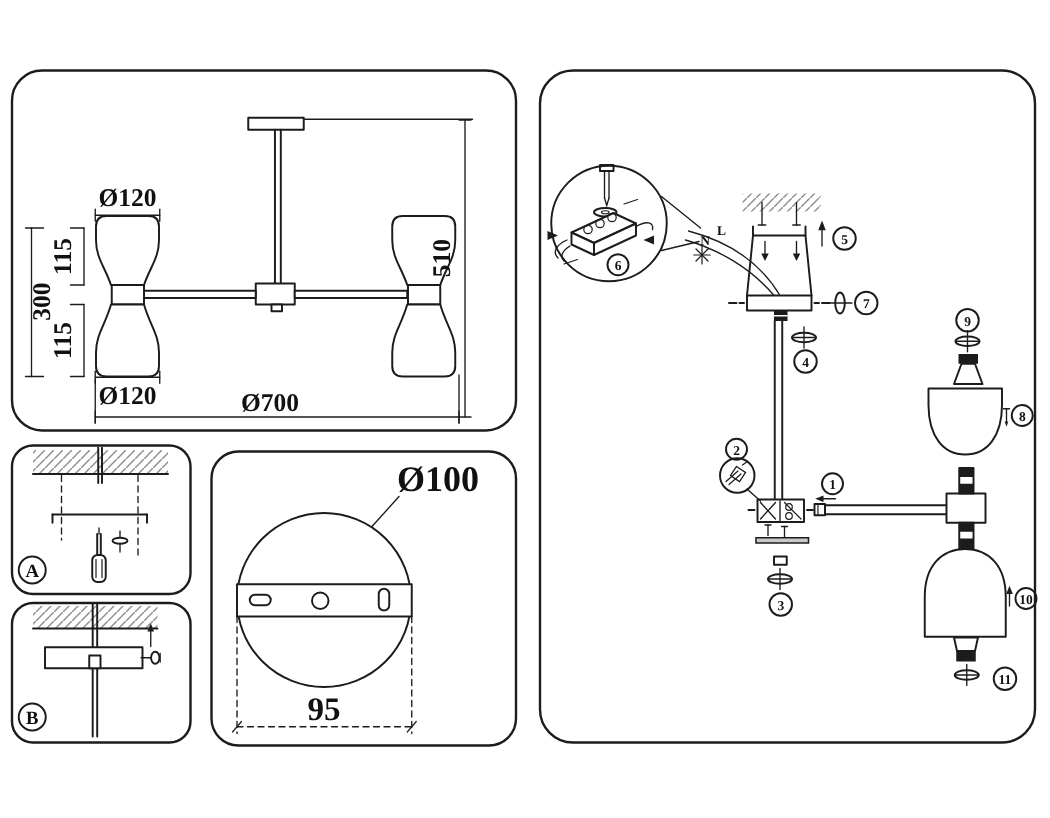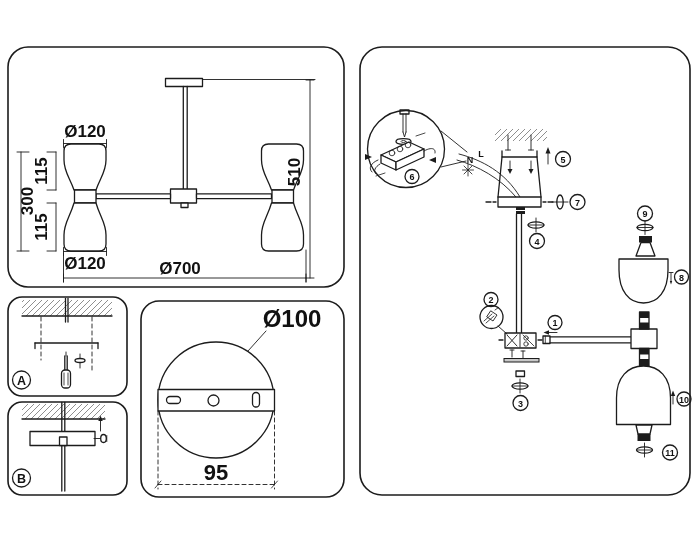--- a/index.html
+++ b/index.html
@@ -4,7 +4,7 @@
 <style>
   html,body{margin:0;padding:0;background:#ffffff;}
   #page{position:relative;width:700px;height:545px;background:#ffffff;overflow:hidden;
-        font-family:Liberation Sans, sans-serif;}
+        font-family:Liberation Serif, serif;}
   svg{display:block}
   .panel{fill:#ffffff;stroke:#1c1c1c;stroke-width:1.6;}
   .s{fill:none;stroke:#1c1c1c;stroke-width:1.3;stroke-linecap:round;stroke-linejoin:round;}

